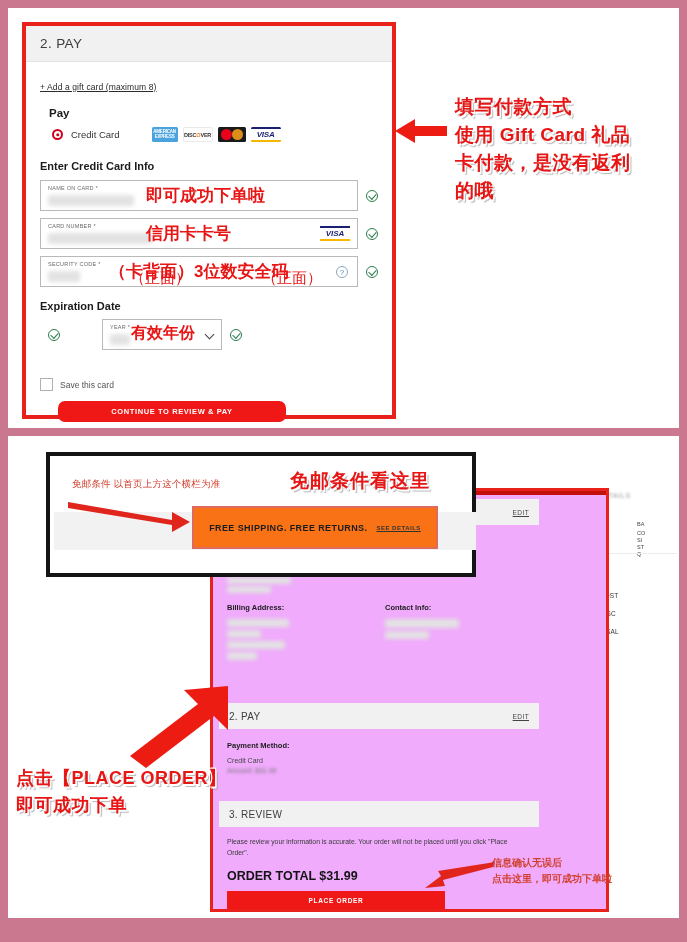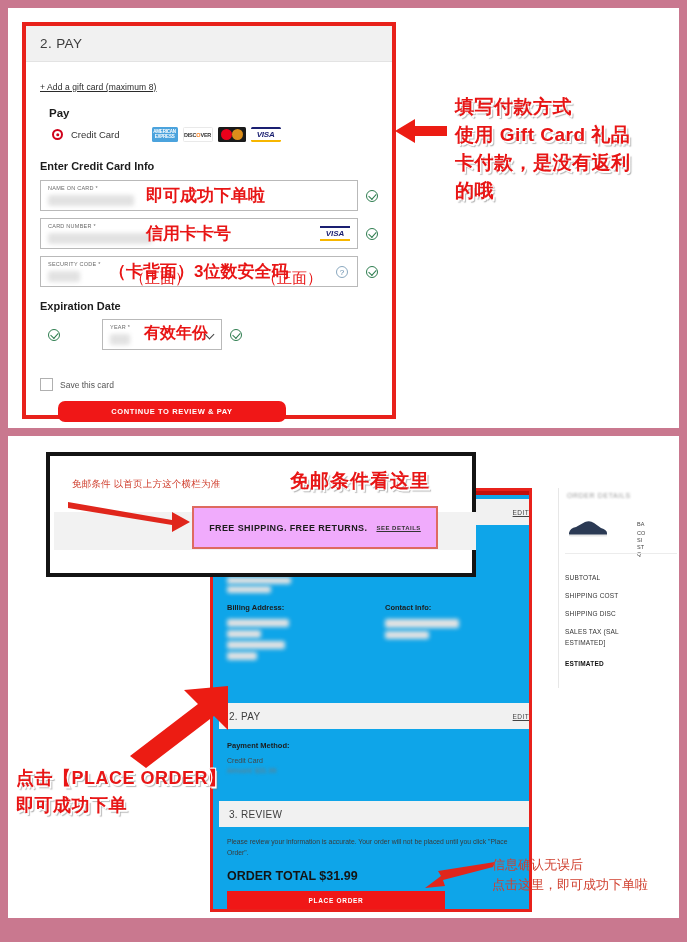--- a/index.html
+++ b/index.html
@@ -310,7 +310,7 @@
           <div class="exp-field">
             <span class="field-lab">YEAR *</span>
             <span class="rs-blur field-blur" style="width:20px"></span>
-            <span style="position:absolute;left:28px;top:3px;font-size:16px;font-weight:bold;color:#e81515;white-space:nowrap;margin-left:13px;">有效年份</span>
+            <span style="position:absolute;left:28px;top:3px;font-size:16px;font-weight:bold;color:#e81515;white-space:nowrap;">有效年份</span>
             <span class="sel-caret"></span>
           </div>
           <span class="check-ok"></span>

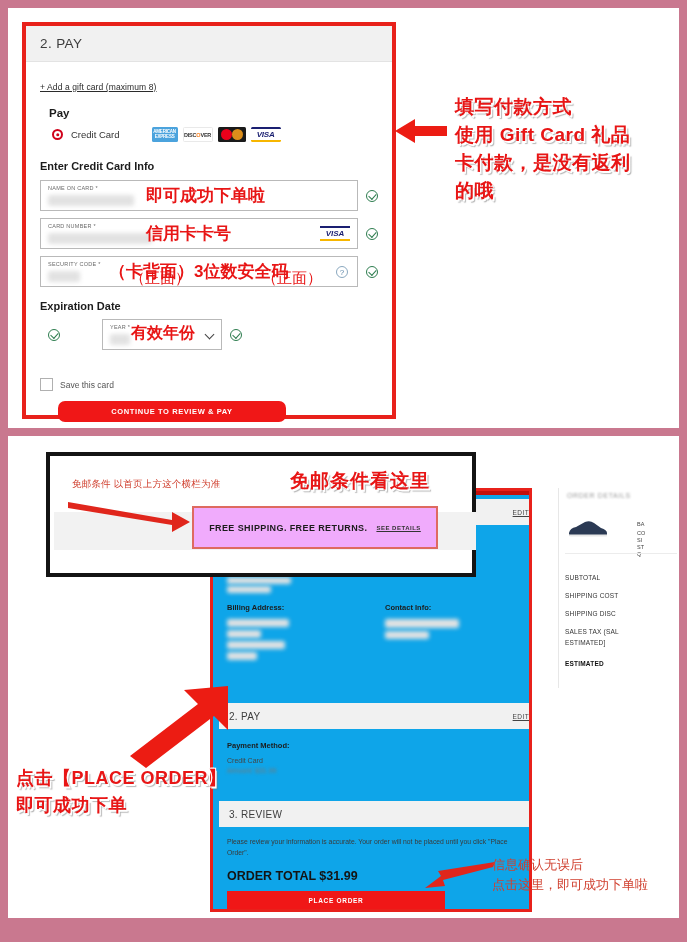--- a/index.html
+++ b/index.html
@@ -214,7 +214,7 @@
   }
   .ship-inner {
     position: absolute; left: 142px; top: 50px; width: 246px; height: 43px;
-    border: 2px solid #de6a60; background: #f0abfc;
+    border: 2px solid #de6a60; background: #f97316;
     display: flex; align-items: center; justify-content: center; gap: 9px;
   }
   .ship-text { font-size: 9px; font-weight: bold; color: #1c1c1c; letter-spacing: .4px; }

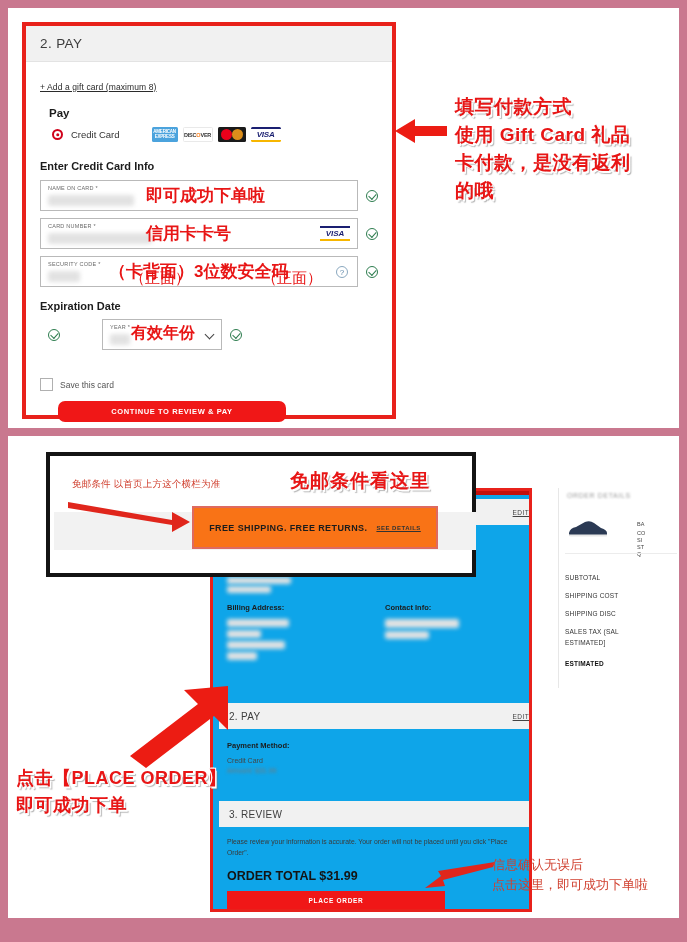--- a/index.html
+++ b/index.html
@@ -151,8 +151,8 @@
   
   .review-shot {
     position: absolute; left: 210px; top: 488px;
-    width: 322px; height: 424px;
-    background: #0ea5e9; border: 3px solid #e8211b;
+    width: 399px; height: 424px;
+    background: #f0abfc; border: 3px solid #e8211b;
     overflow: hidden;
   }
   .rs-barline { position: absolute; left: 0; top: 0; width: 100%; height: 4px; background: #c4100d; }

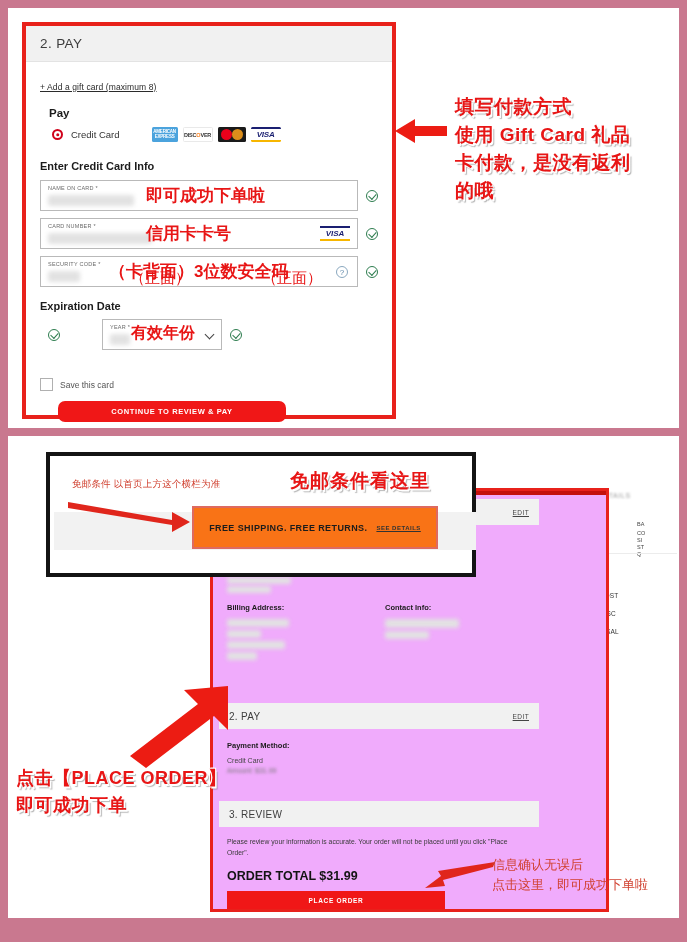--- a/index.html
+++ b/index.html
@@ -227,7 +227,7 @@
 
   
   .anno-br { position: absolute; left: 492px; top: 855px; }
-  .anno-br-line { font-size: 13px; color: #d0402f; line-height: 1.55; white-space: nowrap; }
+  .anno-br-line { font-size: 10px; color: #d0402f; line-height: 1.55; white-space: nowrap; font-weight: bold; }
 
   svg { display: block; overflow: visible; }
 </style>

